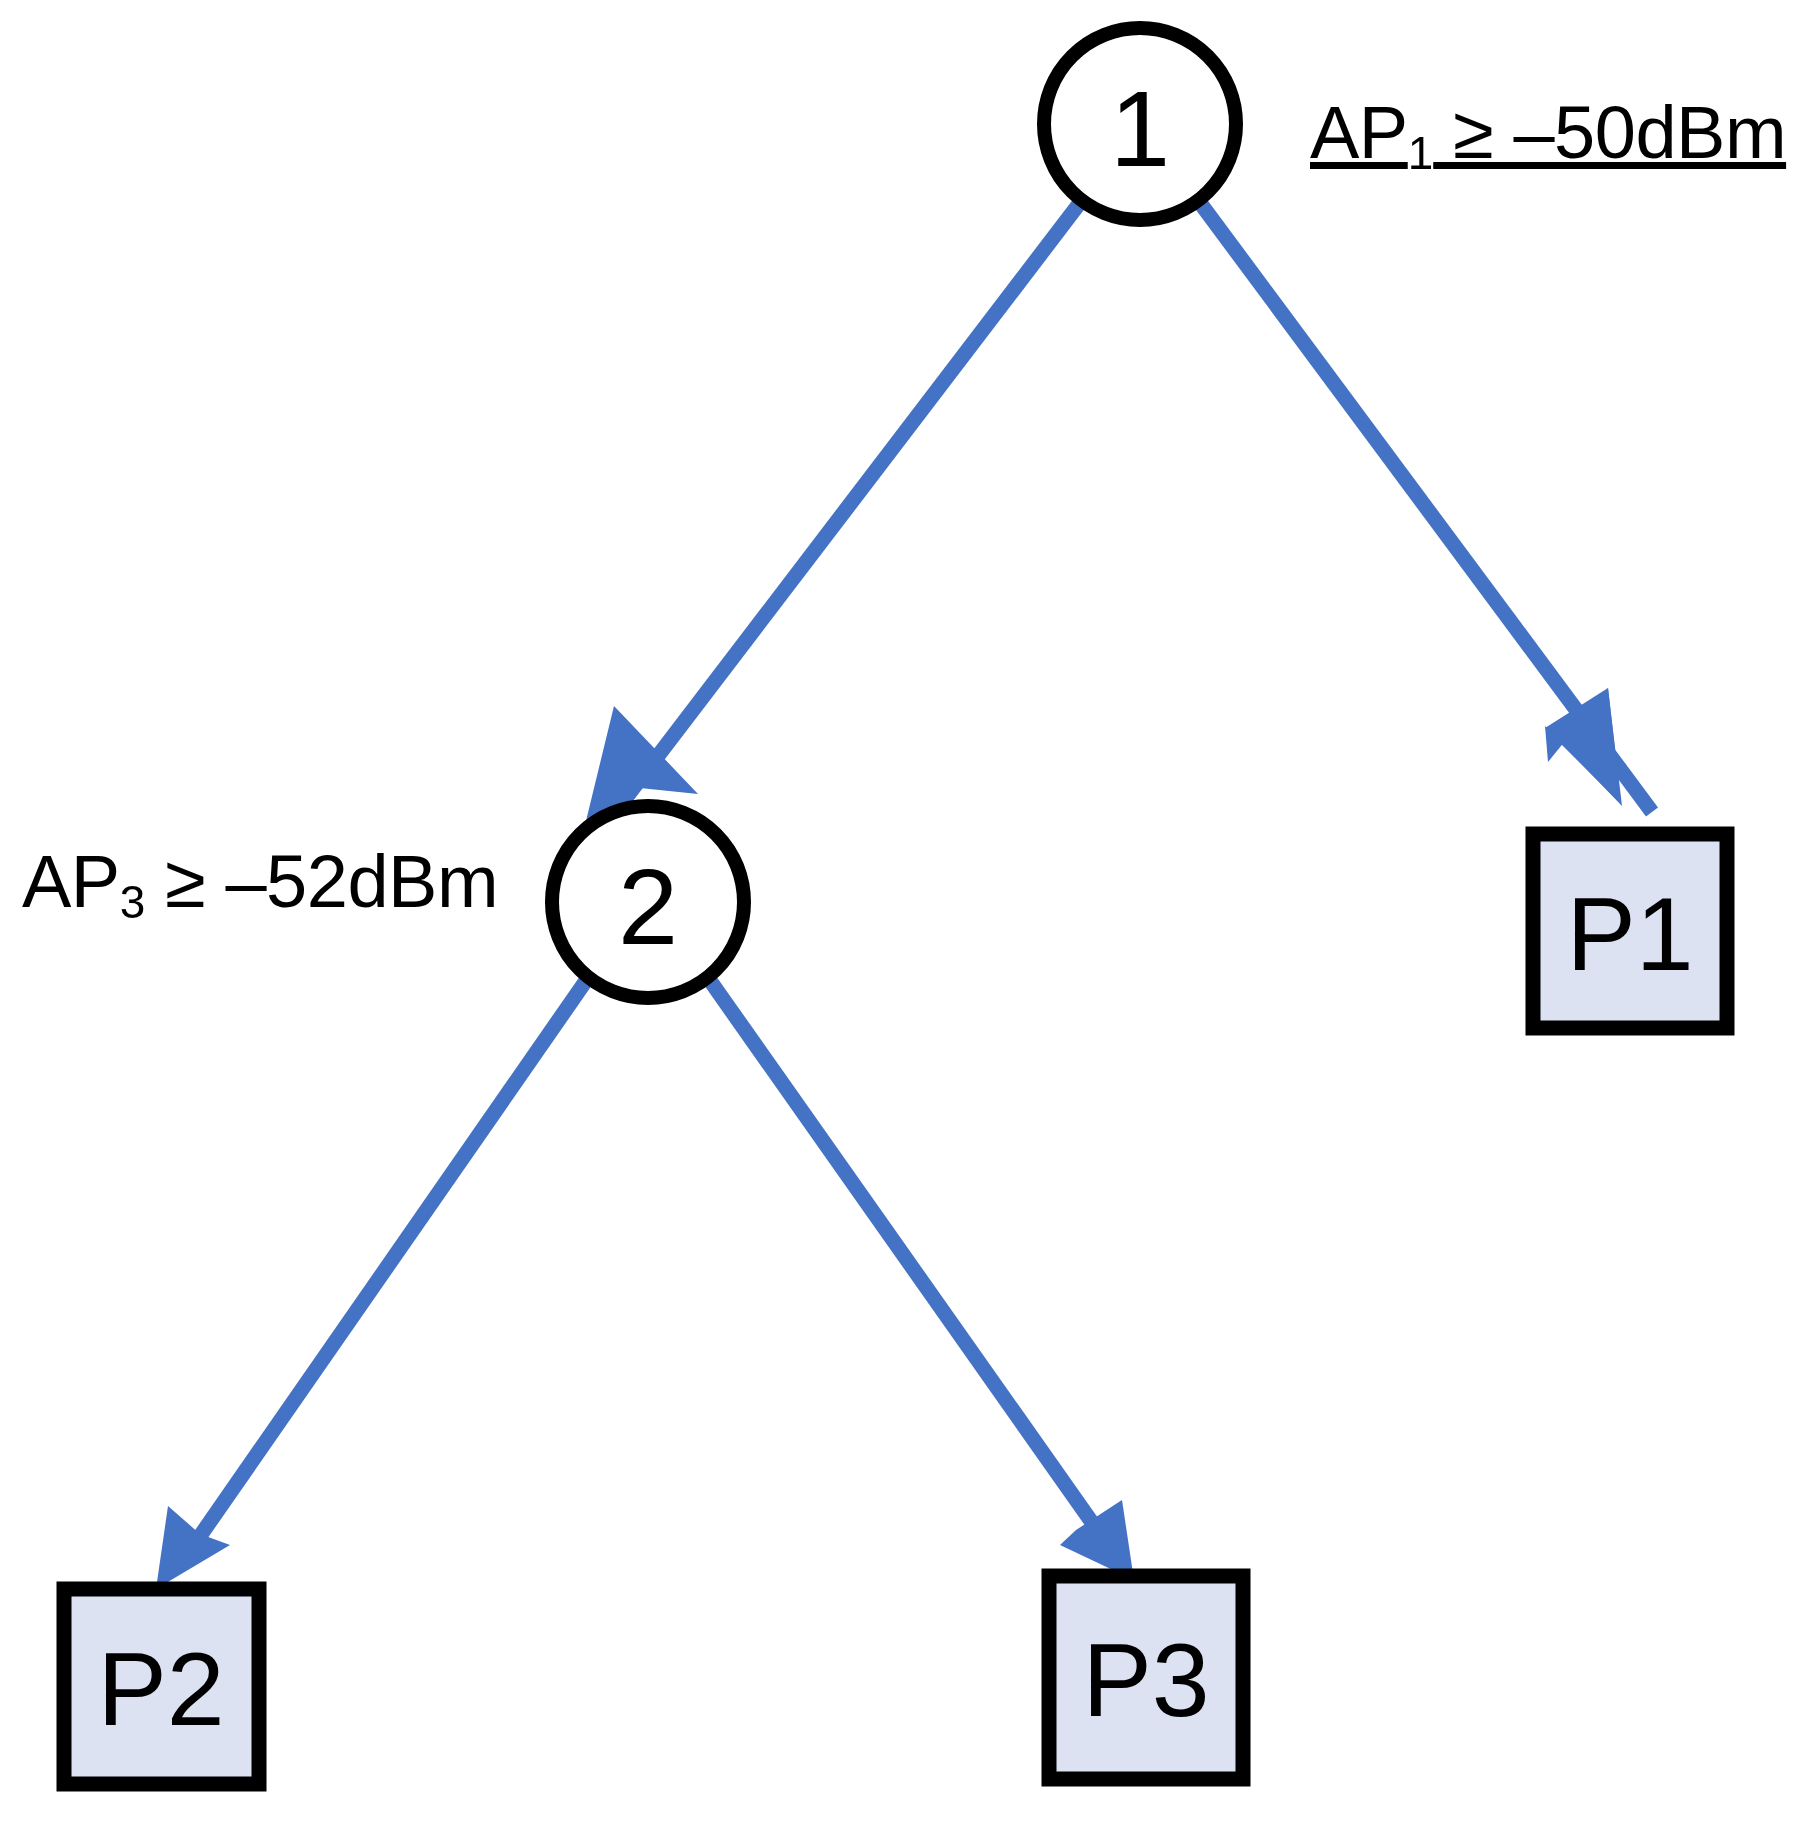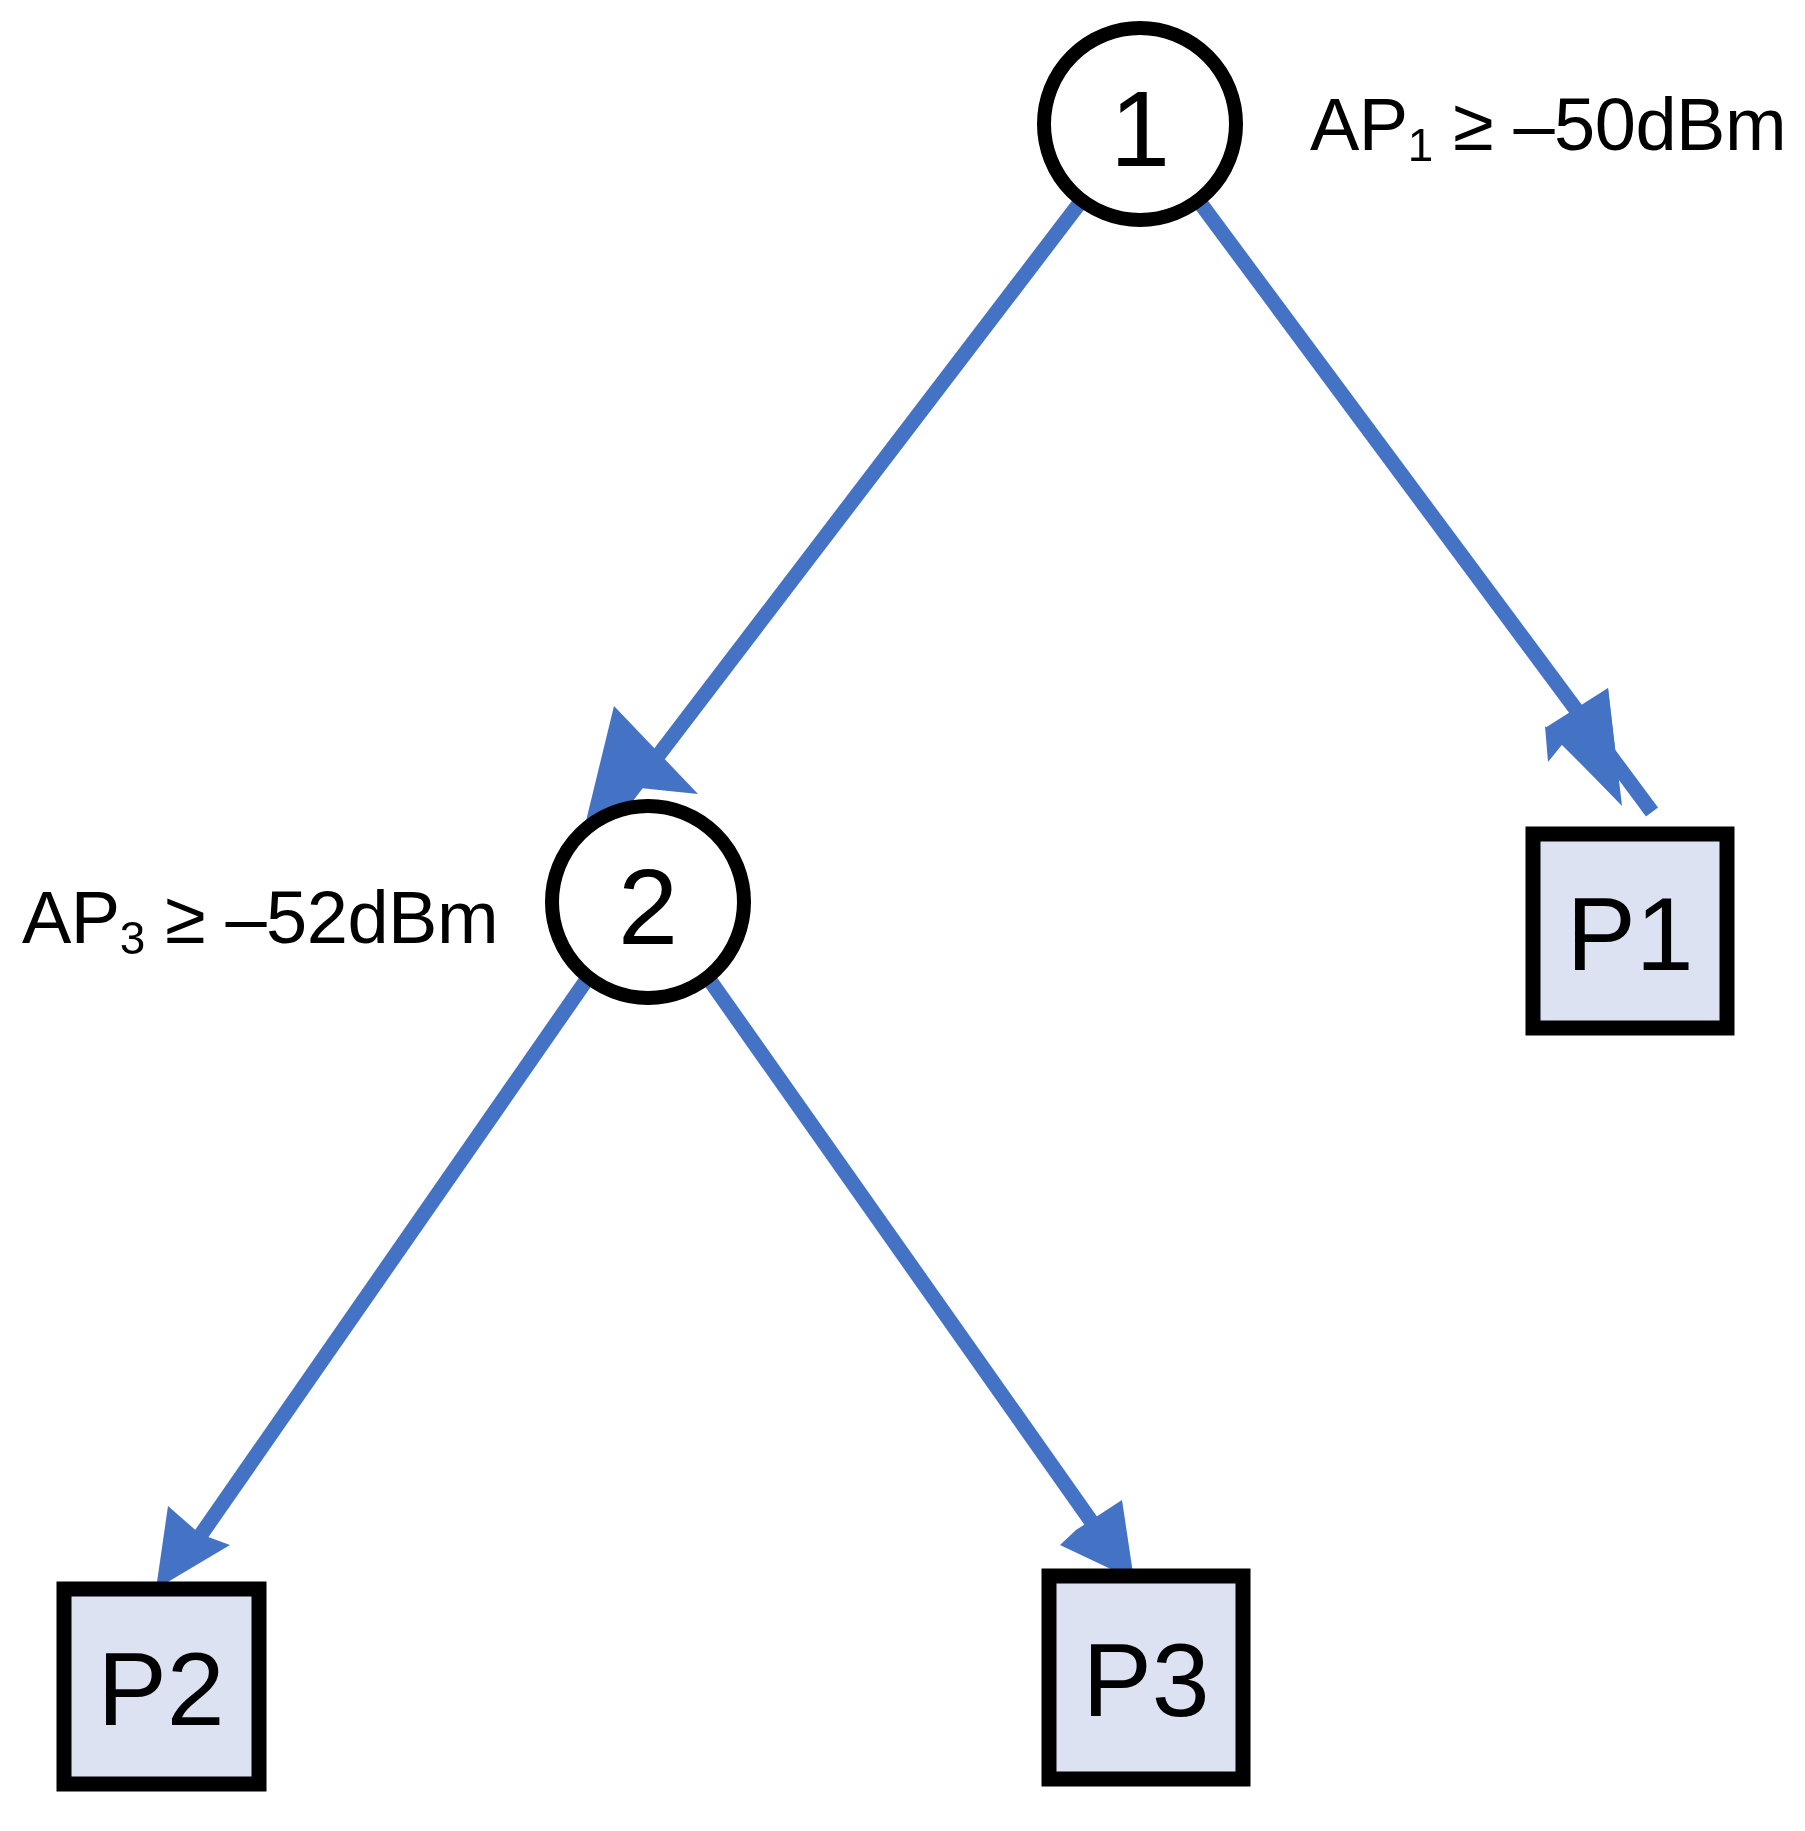--- a/index.html
+++ b/index.html
@@ -69,7 +69,8 @@
   }
   #label-ap1 {
     left: 1310px;
-    top: 88px;
+    top: 96px;
+    text-decoration: underline;
   }
   #label-ap3 {
     left: 22px;

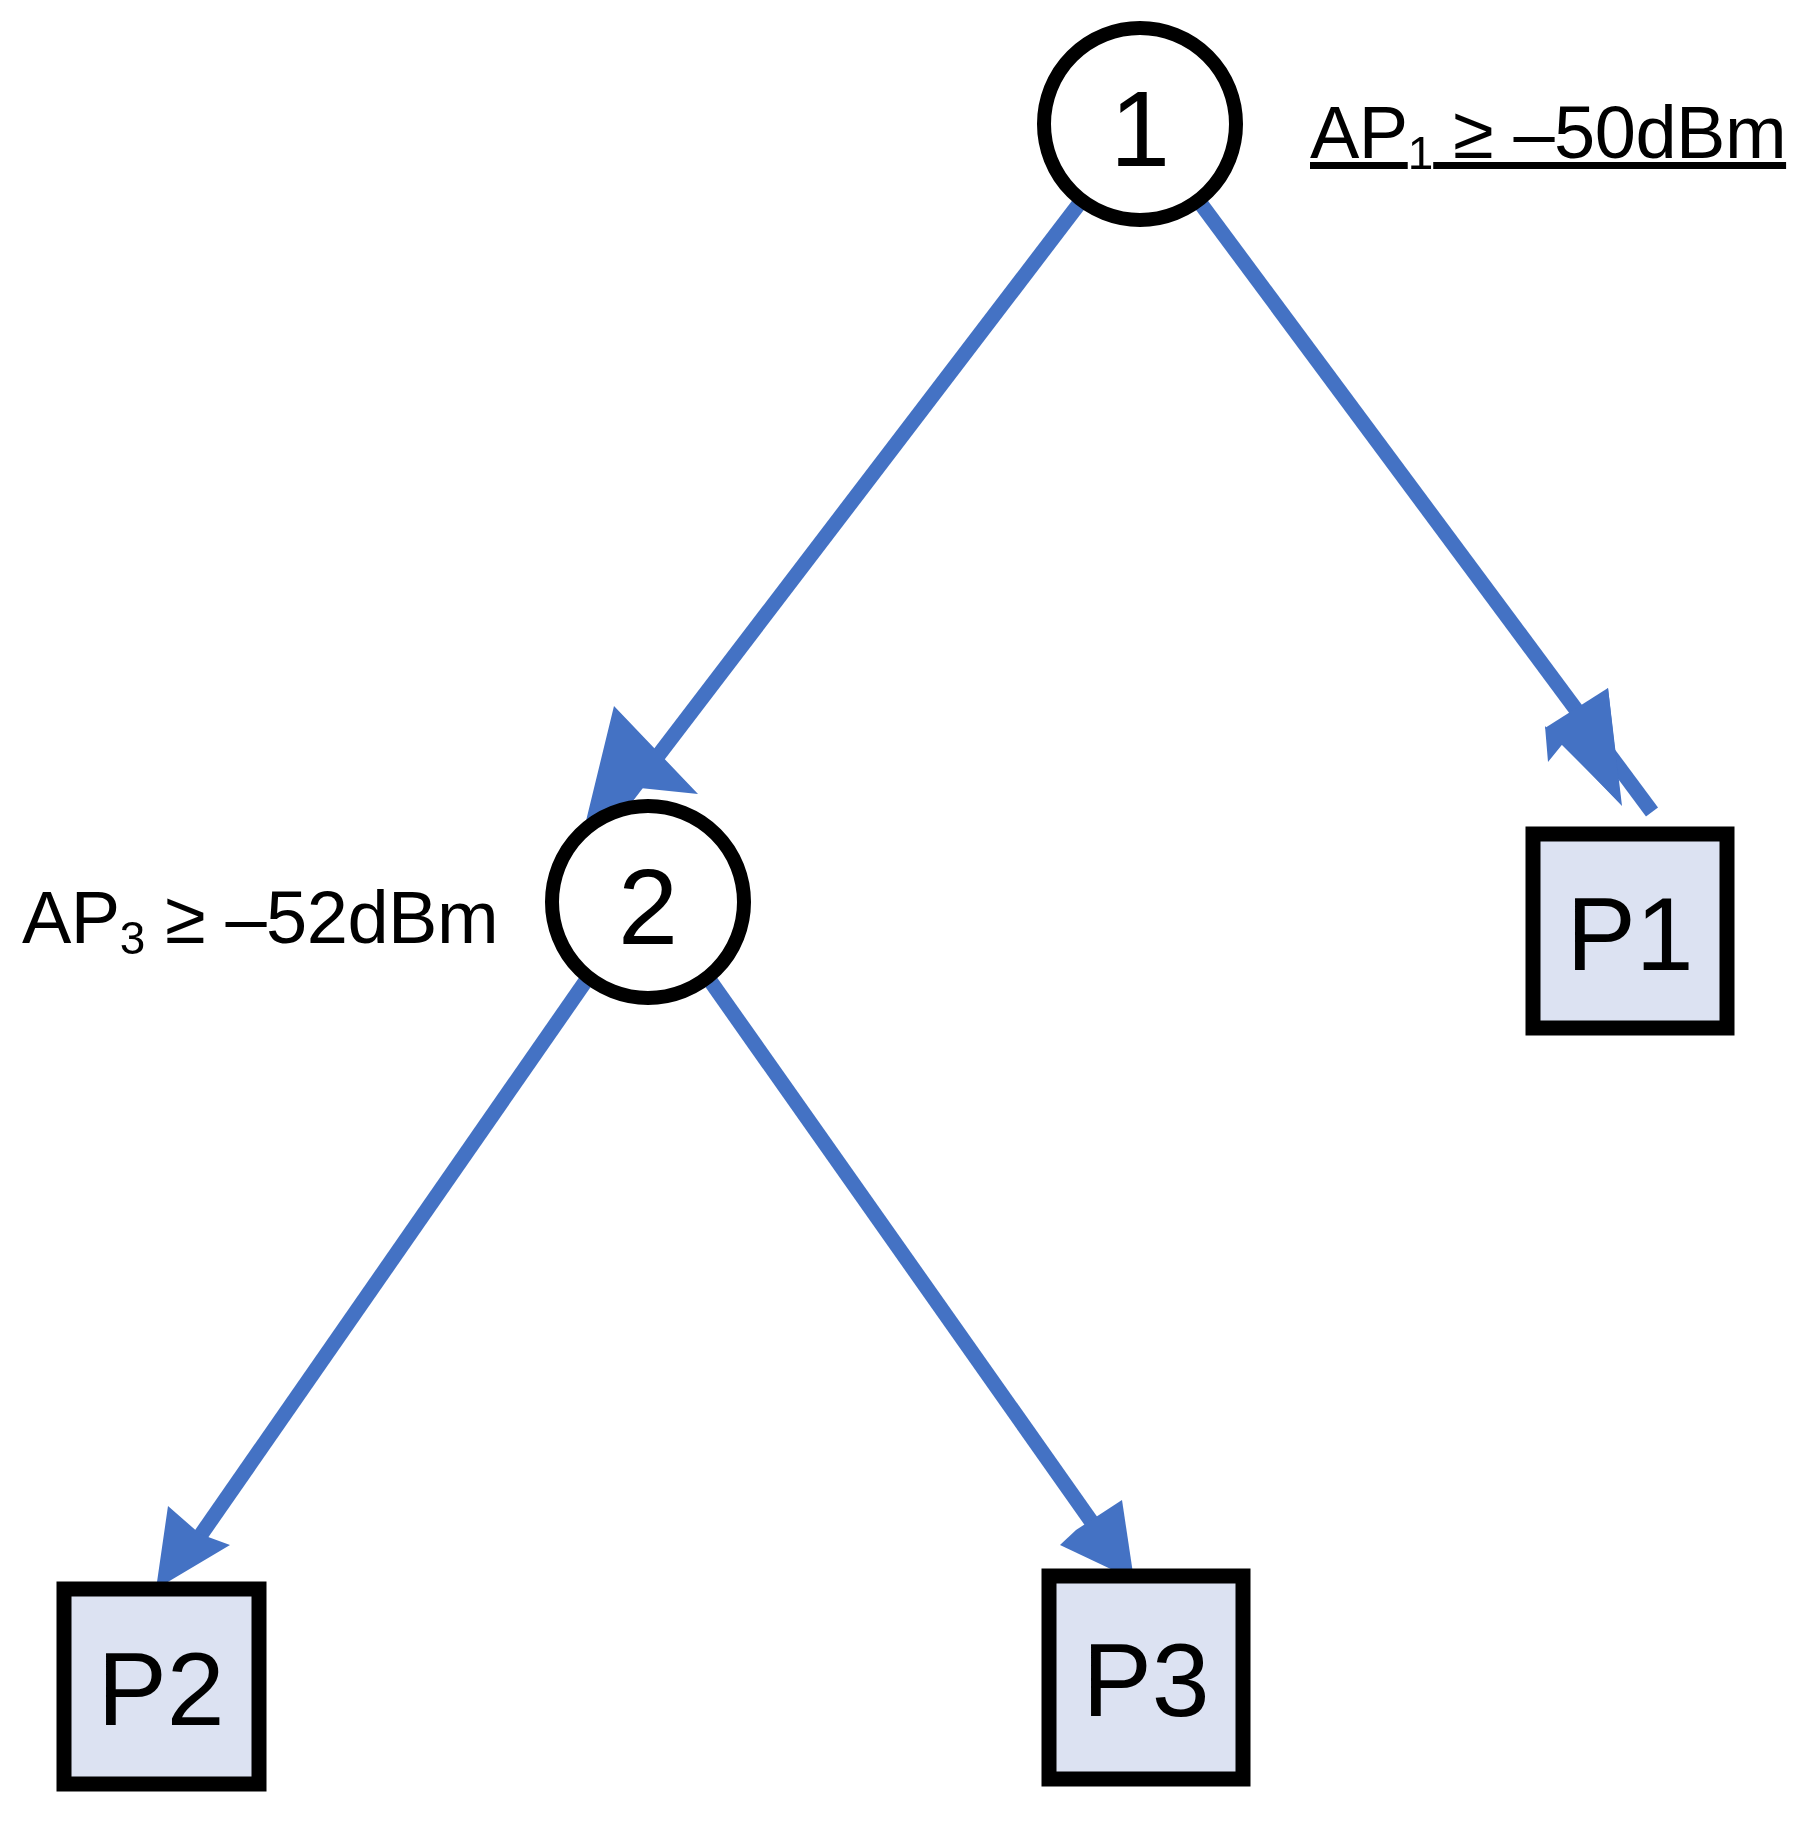--- a/index.html
+++ b/index.html
@@ -75,7 +75,6 @@
   #label-ap3 {
     left: 22px;
     top: 845px;
-    margin-top: 36px;
   }
 </style>
 </head>

